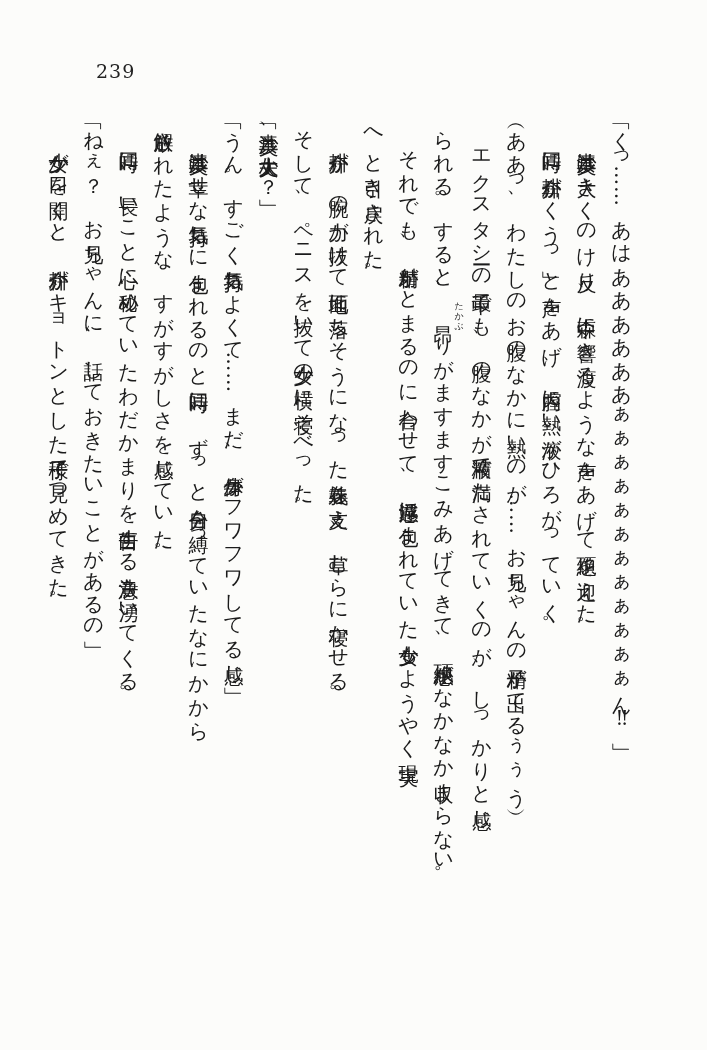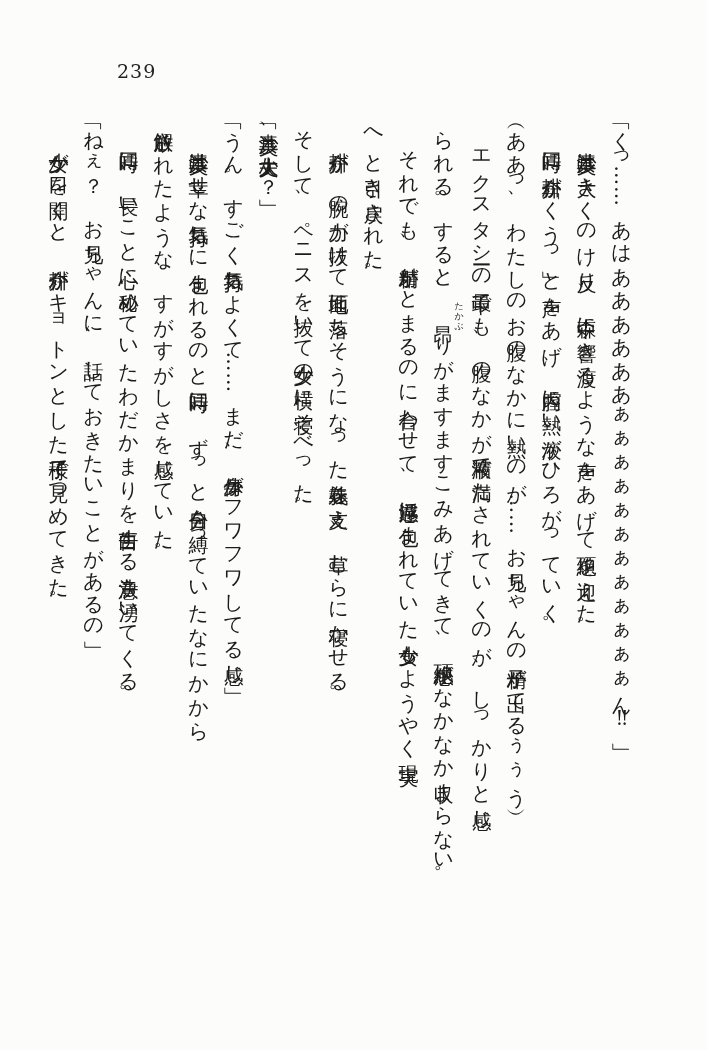--- a/index.html
+++ b/index.html
@@ -23,7 +23,6 @@
     font-size: 19px;
     letter-spacing: 1px;
     color: #222222;
-    margin-left: 21px;
   }
   .text-area {
     position: absolute;

